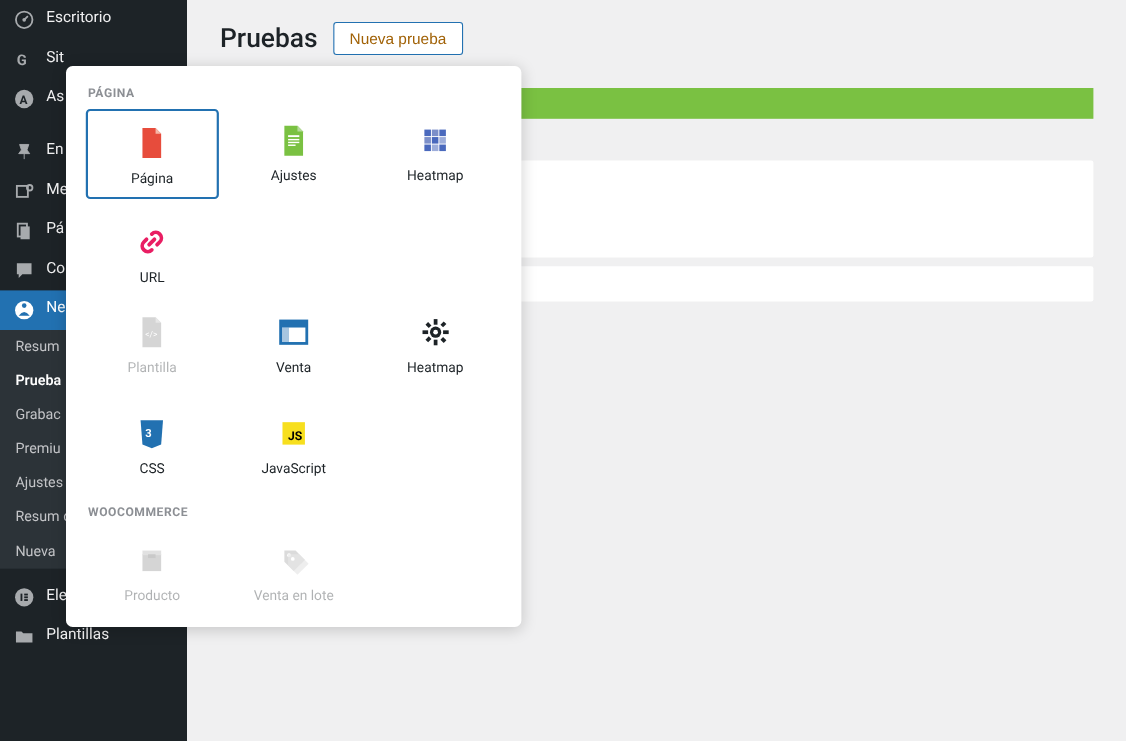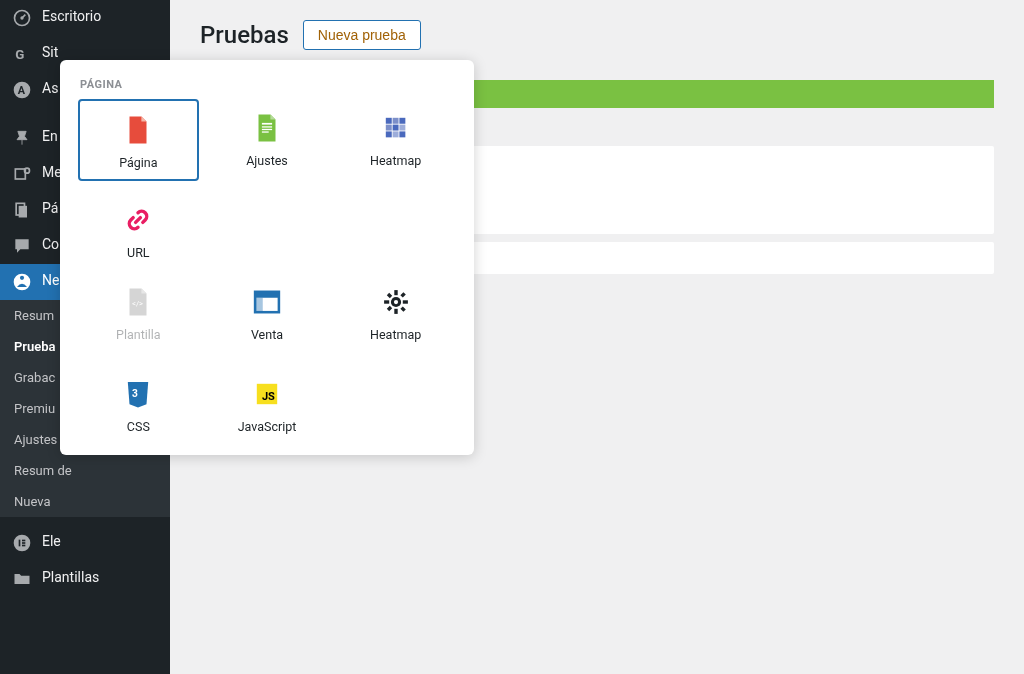--- a/index.html
+++ b/index.html
@@ -284,6 +284,7 @@
     </div>
   </div>
 
+  <div class="group-label">WOOCOMMERCE</div>
 </div>
 
 </body></html>

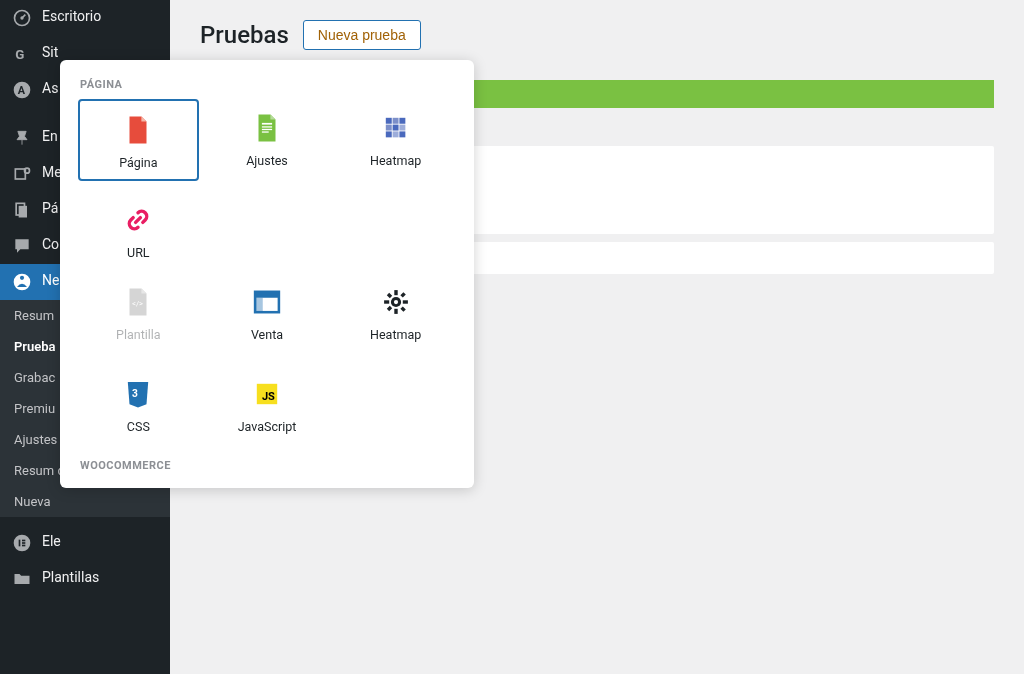--- a/index.html
+++ b/index.html
@@ -285,6 +285,29 @@
   </div>
 
   <div class="group-label">WOOCOMMERCE</div>
+  <div class="grid">
+    <div class="tile disabled">
+      <span class="ticon">
+          <svg viewBox="0 0 40 40">
+            <rect x="10" y="14" width="20" height="18" fill="#888"></rect>
+            <rect x="10" y="10" width="20" height="5" fill="#aaa"></rect>
+            <rect x="16" y="14" width="8" height="4" fill="#666"></rect>
+          </svg>
+        </span>
+      <span class="tlabel">Producto</span>
+    </div>
+    <div class="tile disabled">
+      <span class="ticon">
+          <svg viewBox="0 0 40 40">
+            <path d="M10 10 L22 10 L32 20 L20 32 L10 22 Z" fill="#999"></path>
+            <circle cx="15" cy="15" r="2" fill="#fff"></circle>
+            <path d="M14 14 L26 14 L36 24 L24 36 L14 26 Z" fill="#bbb" opacity="0.7"></path>
+            <circle cx="19" cy="19" r="2" fill="#fff"></circle>
+          </svg>
+        </span>
+      <span class="tlabel">Venta en lote</span>
+    </div>
+  </div>
 </div>
 
 </body></html>

